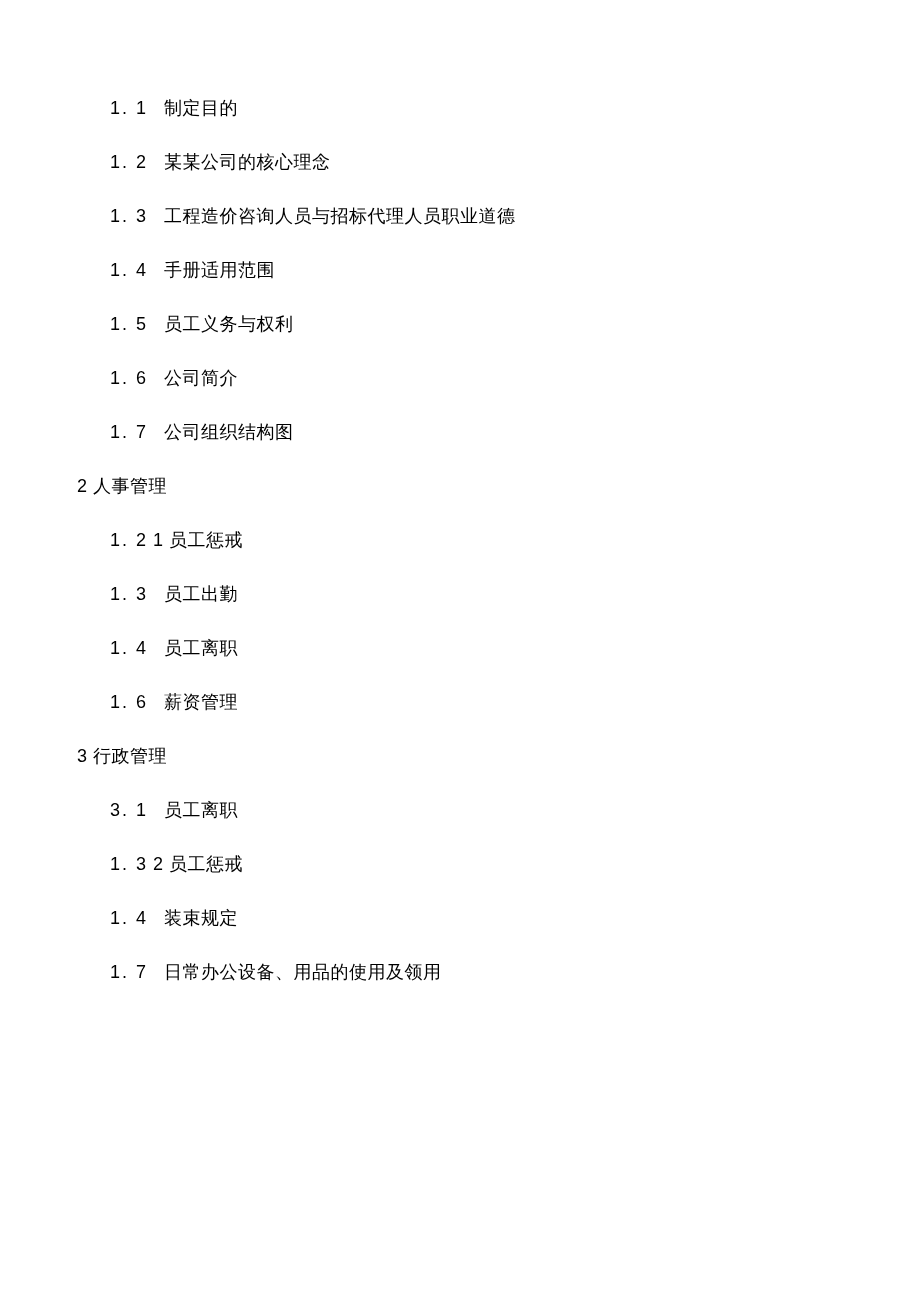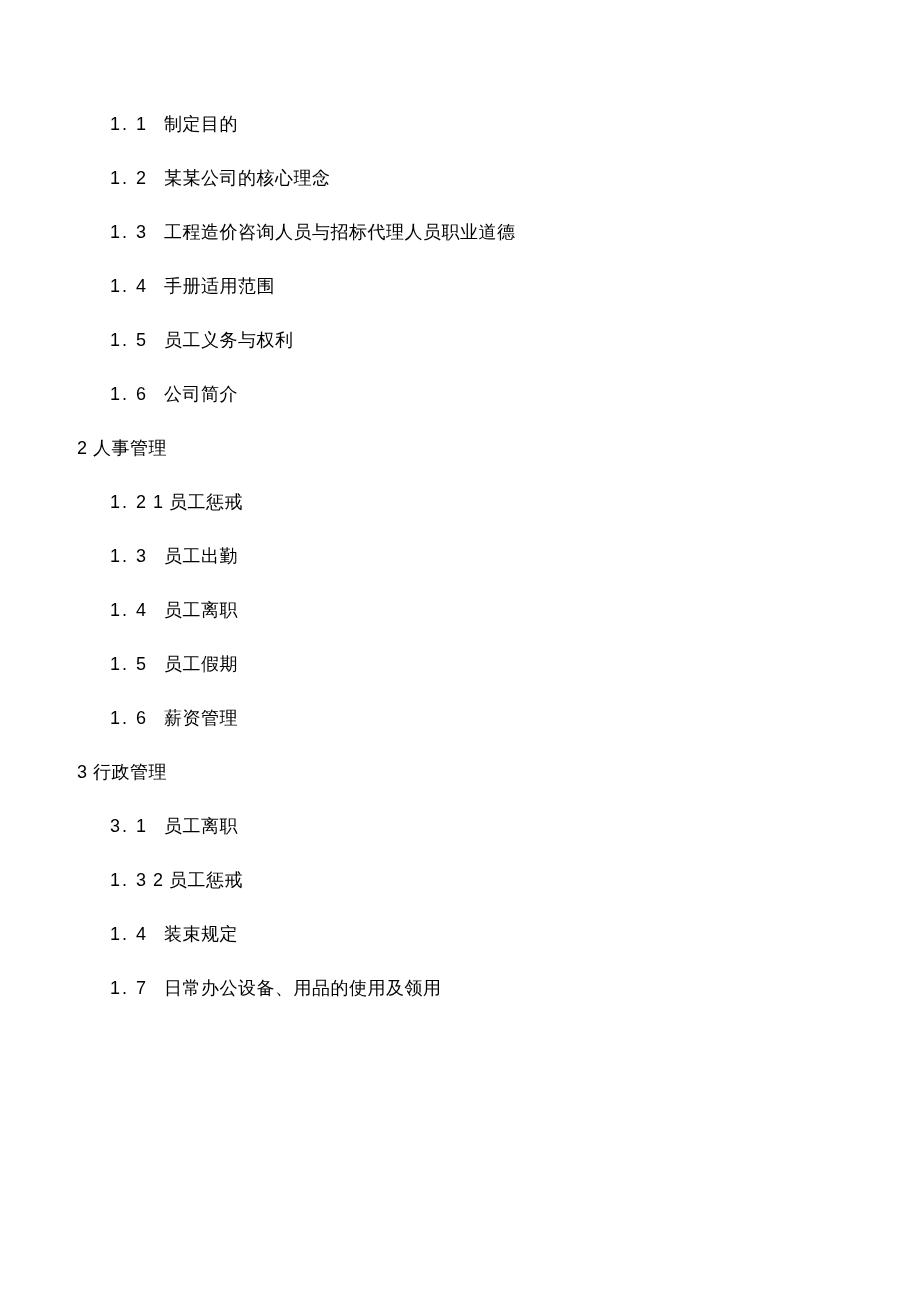--- a/index.html
+++ b/index.html
@@ -16,7 +16,6 @@
     .content {
       padding-top: 99px;
       padding-left: 110px;
-      margin-top: 16px;
     }
     .sub-item {
       margin-bottom: 36px;

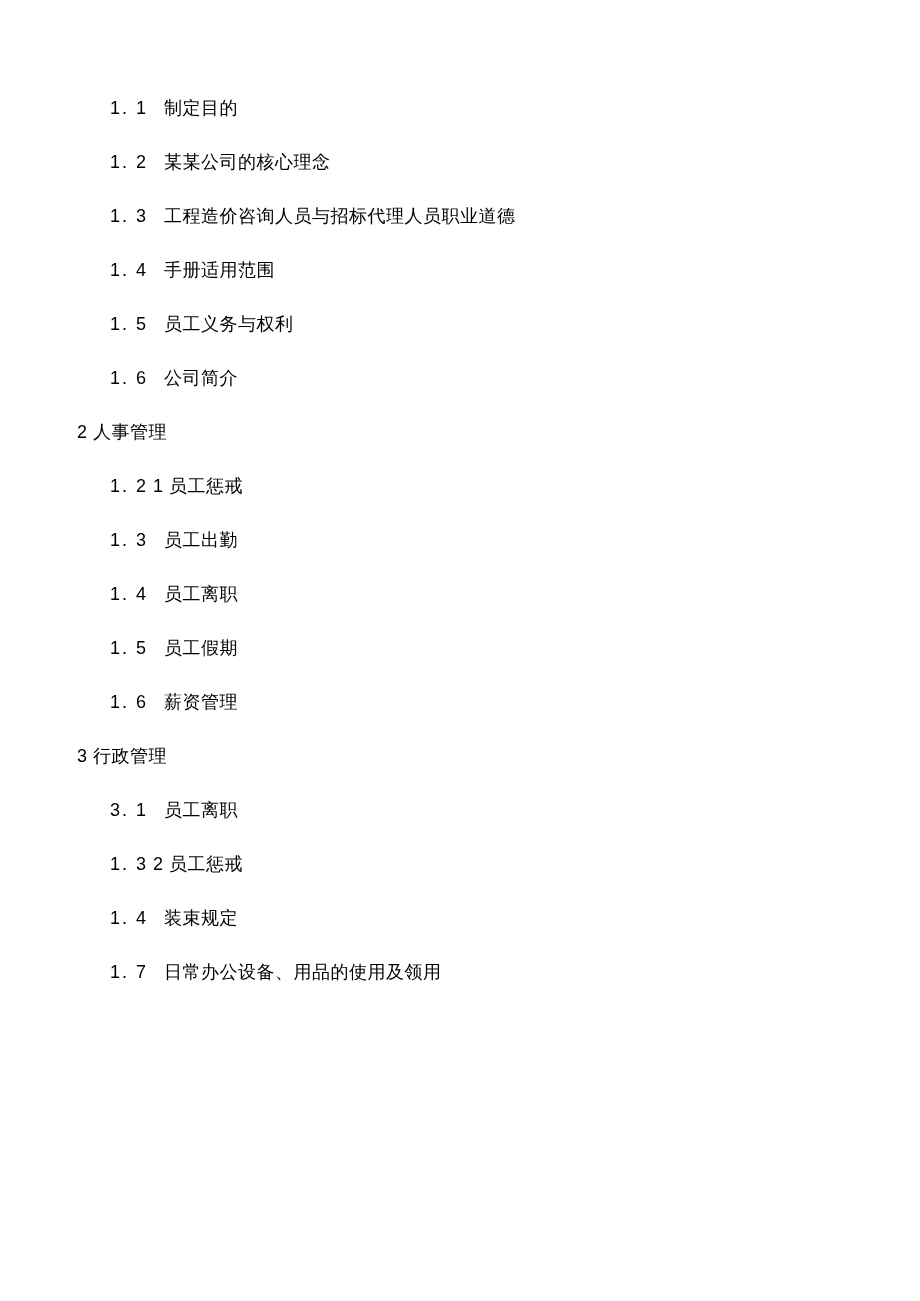--- a/index.html
+++ b/index.html
@@ -53,6 +53,7 @@
     <div class="sub-item"><span class="num-part">1. 4</span><span class="spacer"></span><span class="text">手册适用范围</span></div>
     <div class="sub-item"><span class="num-part">1. 5</span><span class="spacer"></span><span class="text">员工义务与权利</span></div>
     <div class="sub-item"><span class="num-part">1. 6</span><span class="spacer"></span><span class="text">公司简介</span></div>
+    <div class="sub-item"><span class="num-part">1. 7</span><span class="spacer"></span><span class="text">公司组织结构图</span></div>
     <div class="section-header"><span class="num">2 </span><span class="text">人事管理</span></div>
     <div class="sub-item"><span class="num-part">1. 2</span><span>  </span><span class="num">1 </span><span class="text">员工惩戒</span></div>
     <div class="sub-item"><span class="num-part">1. 3</span><span class="spacer"></span><span class="text">员工出勤</span></div>

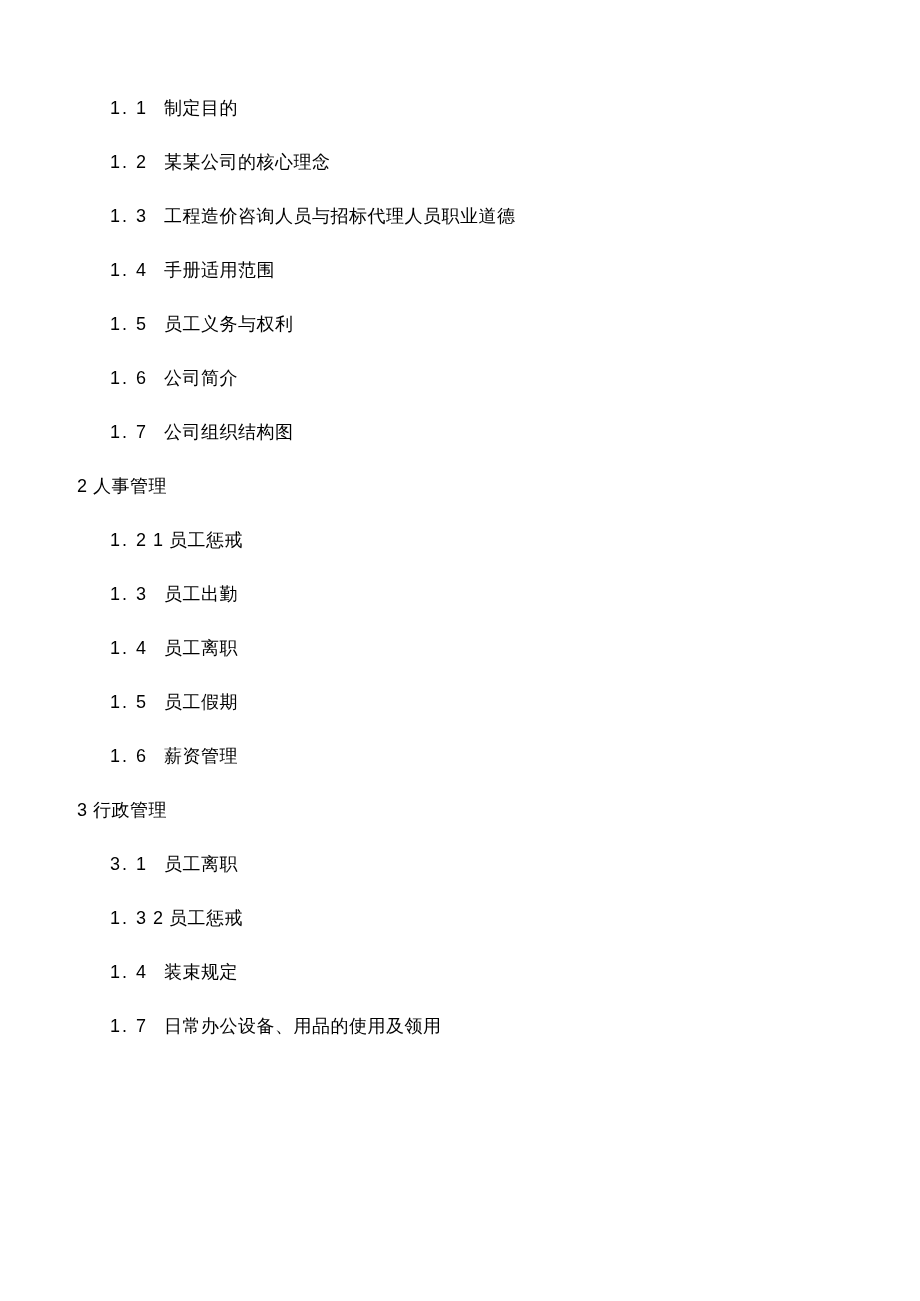--- a/index.html
+++ b/index.html
@@ -58,7 +58,6 @@
     <div class="sub-item"><span class="num-part">1. 2</span><span>  </span><span class="num">1 </span><span class="text">员工惩戒</span></div>
     <div class="sub-item"><span class="num-part">1. 3</span><span class="spacer"></span><span class="text">员工出勤</span></div>
     <div class="sub-item"><span class="num-part">1. 4</span><span class="spacer"></span><span class="text">员工离职</span></div>
-    <div class="sub-item"><span class="num-part">1. 5</span><span class="spacer"></span><span class="text">员工假期</span></div>
     <div class="sub-item"><span class="num-part">1. 6</span><span class="spacer"></span><span class="text">薪资管理</span></div>
     <div class="section-header"><span class="num">3 </span><span class="text">行政管理</span></div>
     <div class="sub-item"><span class="num-part">3. 1</span><span class="spacer"></span><span class="text">员工离职</span></div>

